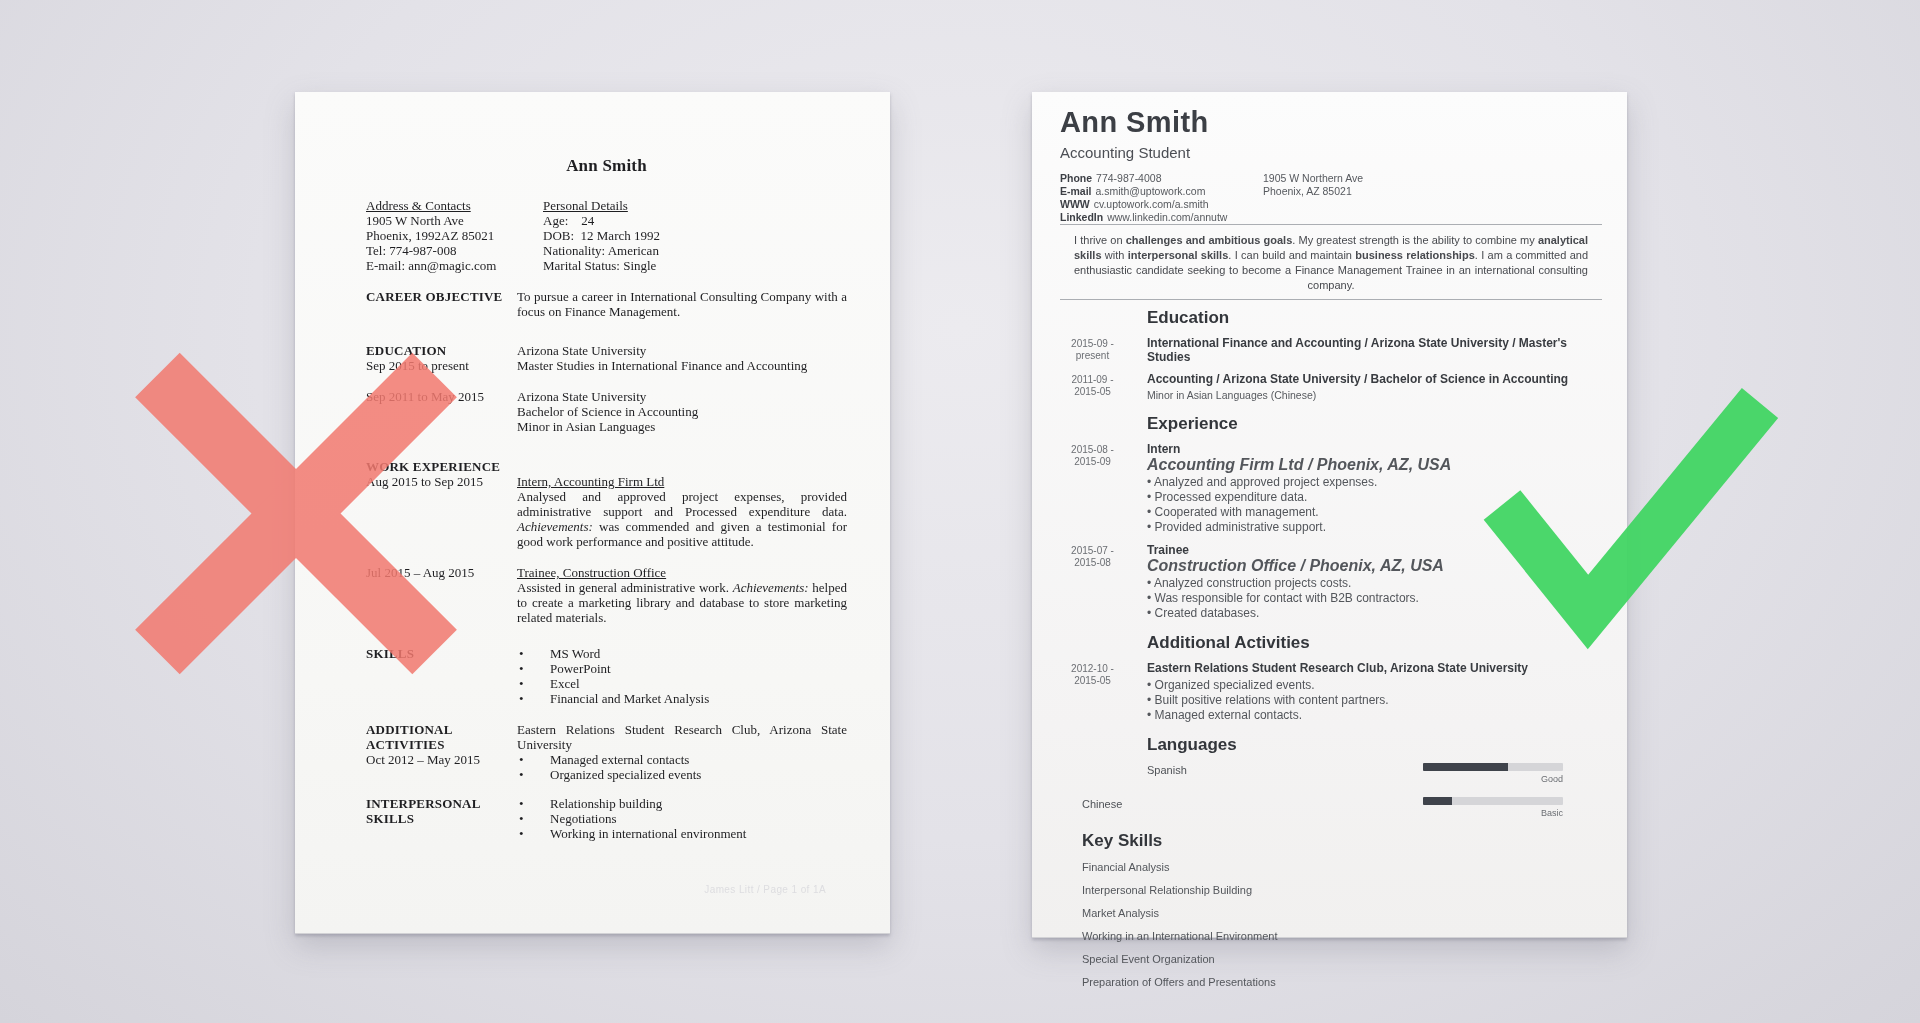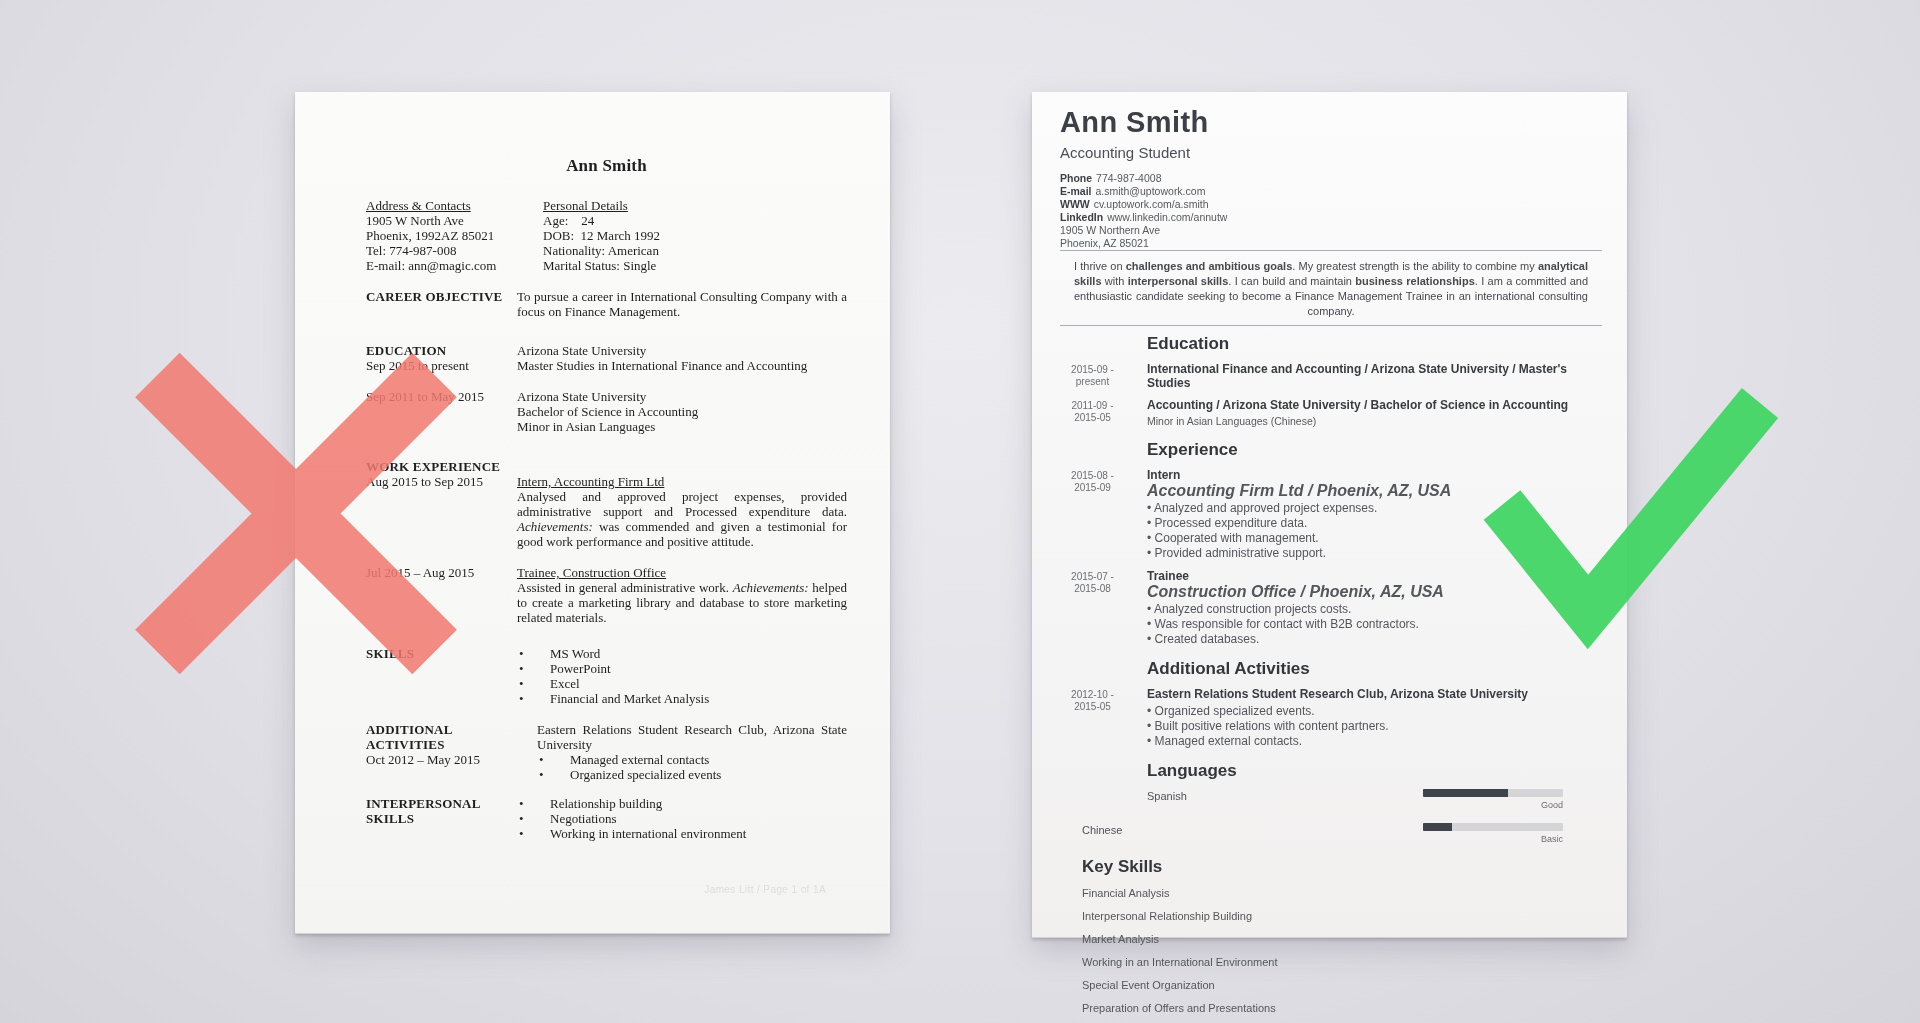--- a/index.html
+++ b/index.html
@@ -44,7 +44,7 @@
   .rin{padding:0 25px 0 28px;}
   .rname{font-size:29px;line-height:32px;font-weight:700;color:#3c3f45;margin:14px 0 0 0;letter-spacing:.4px;}
   .rsub{font-size:15px;line-height:18px;color:#4b4e54;margin-top:6px;}
-  .rcontact{display:flex;margin-top:10px;font-size:10.5px;line-height:13px;color:#56595e;flex-direction:column;}
+  .rcontact{display:flex;margin-top:10px;font-size:10.5px;line-height:13px;color:#56595e;}
   .rcol1{width:203px;flex:none;}
   .rclabel{font-weight:700;color:#3c3f45;margin-right:4px;}
   hr.rule{border:0;border-top:1px solid #abaeb3;margin:0;}

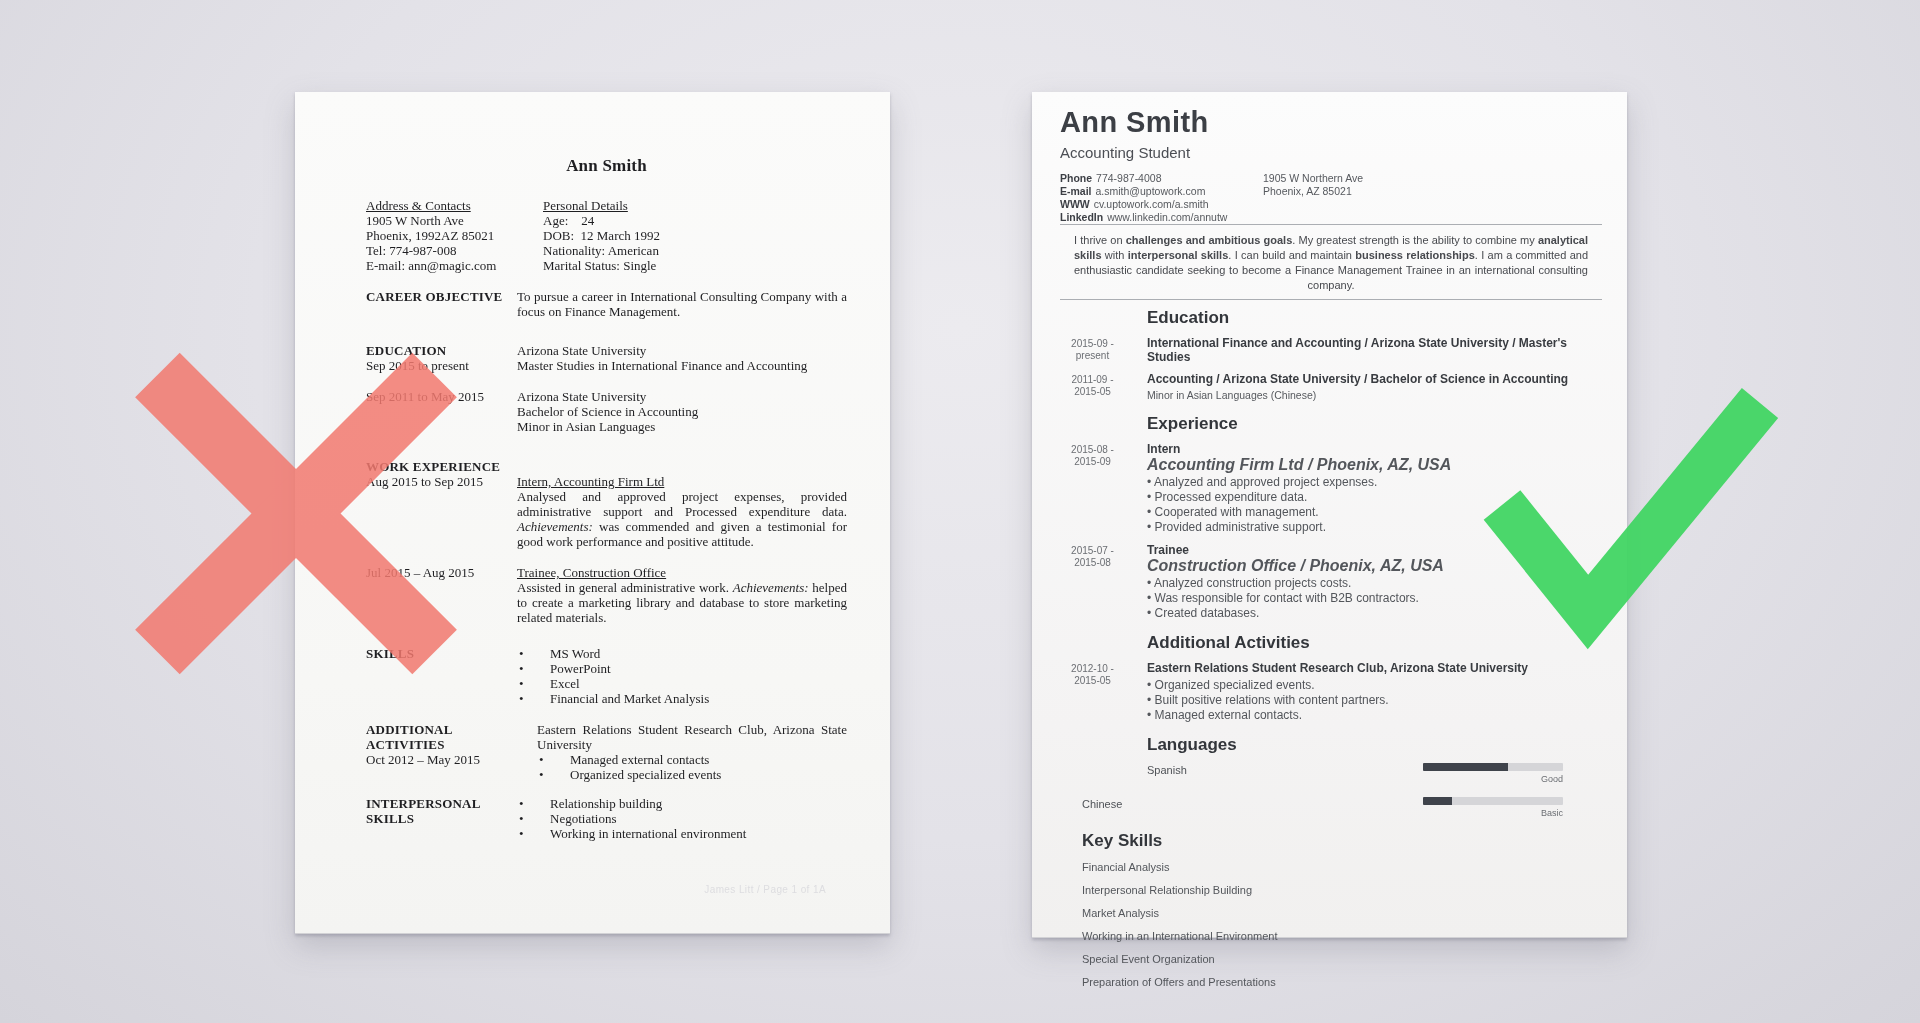--- a/index.html
+++ b/index.html
@@ -30,7 +30,7 @@
   .mt-work{margin-top:25px;}
   .mt-we2{margin-top:16px;}
   .mt-skills{margin-top:21px;}
-  .mt-add{margin-top:16px;gap:20px;}
+  .mt-add{margin-top:16px;}
   .mt-int{margin-top:14px;}
   .mt-lang{margin-top:13px;}
   .lbi{display:flex;}

